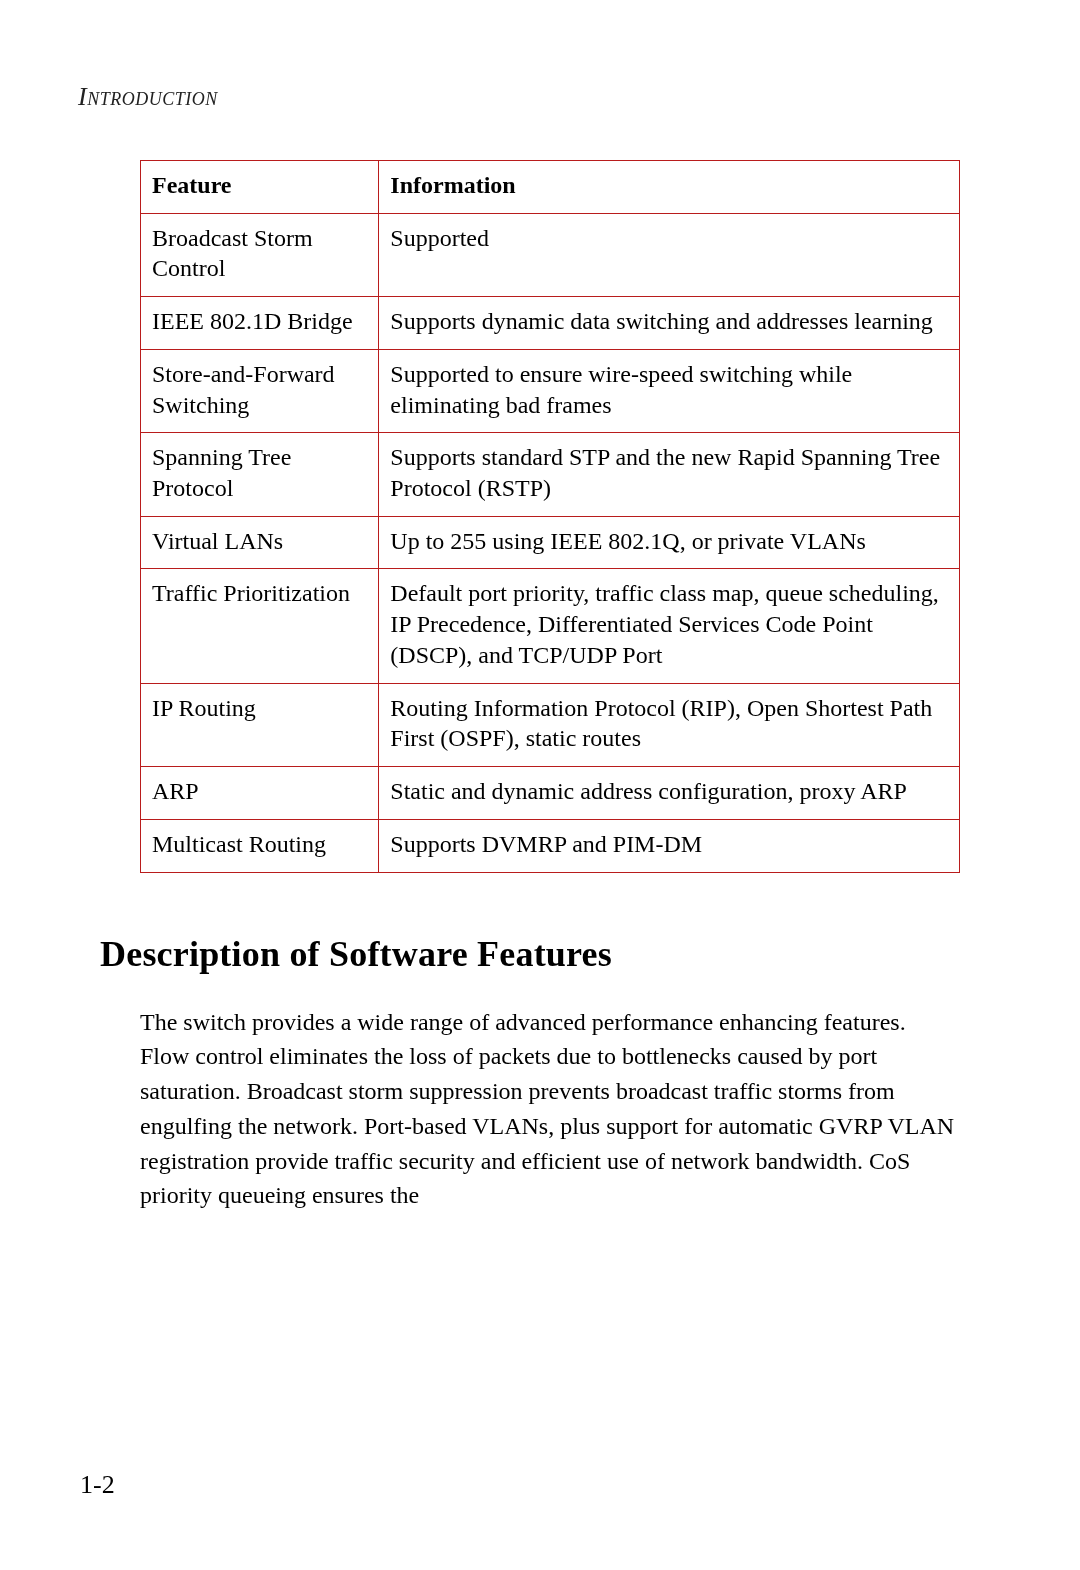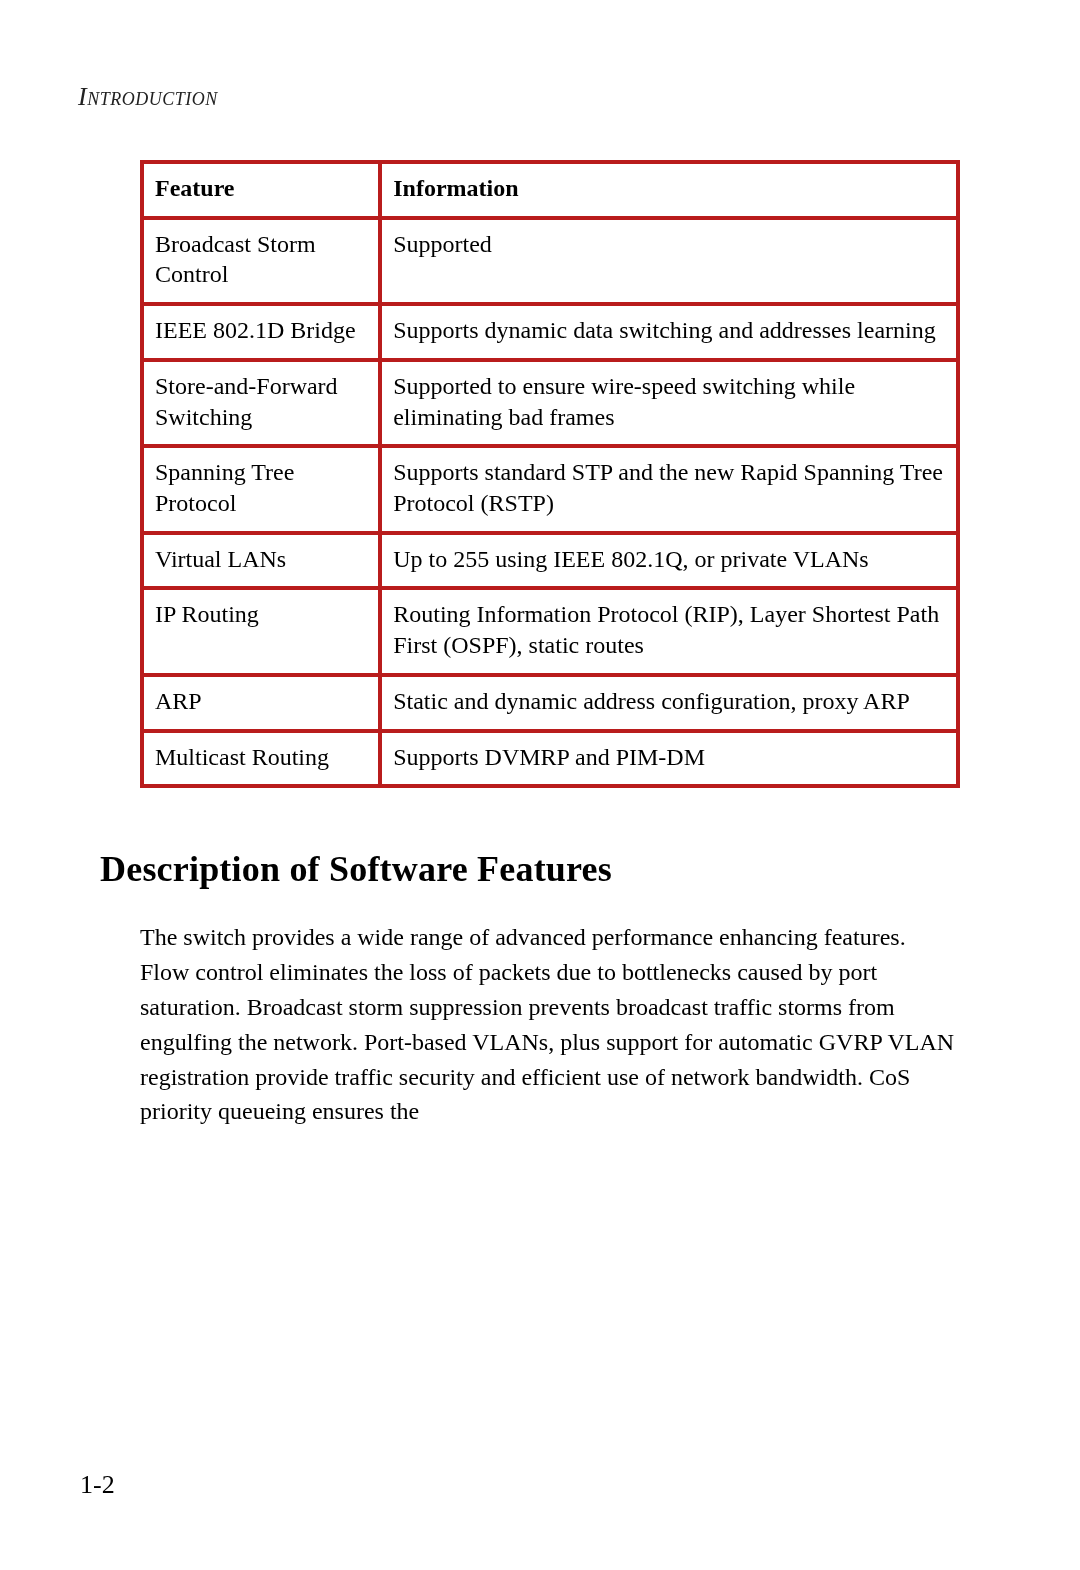--- a/index.html
+++ b/index.html
@@ -40,7 +40,7 @@
     line-height: 1.28;
   }
   table.features th, table.features td {
-    border: 4px solid #b91c1c;
+    border: 1px solid #b91c1c;
     padding: 9px 11px 12px 11px;
     vertical-align: top;
     text-align: left;

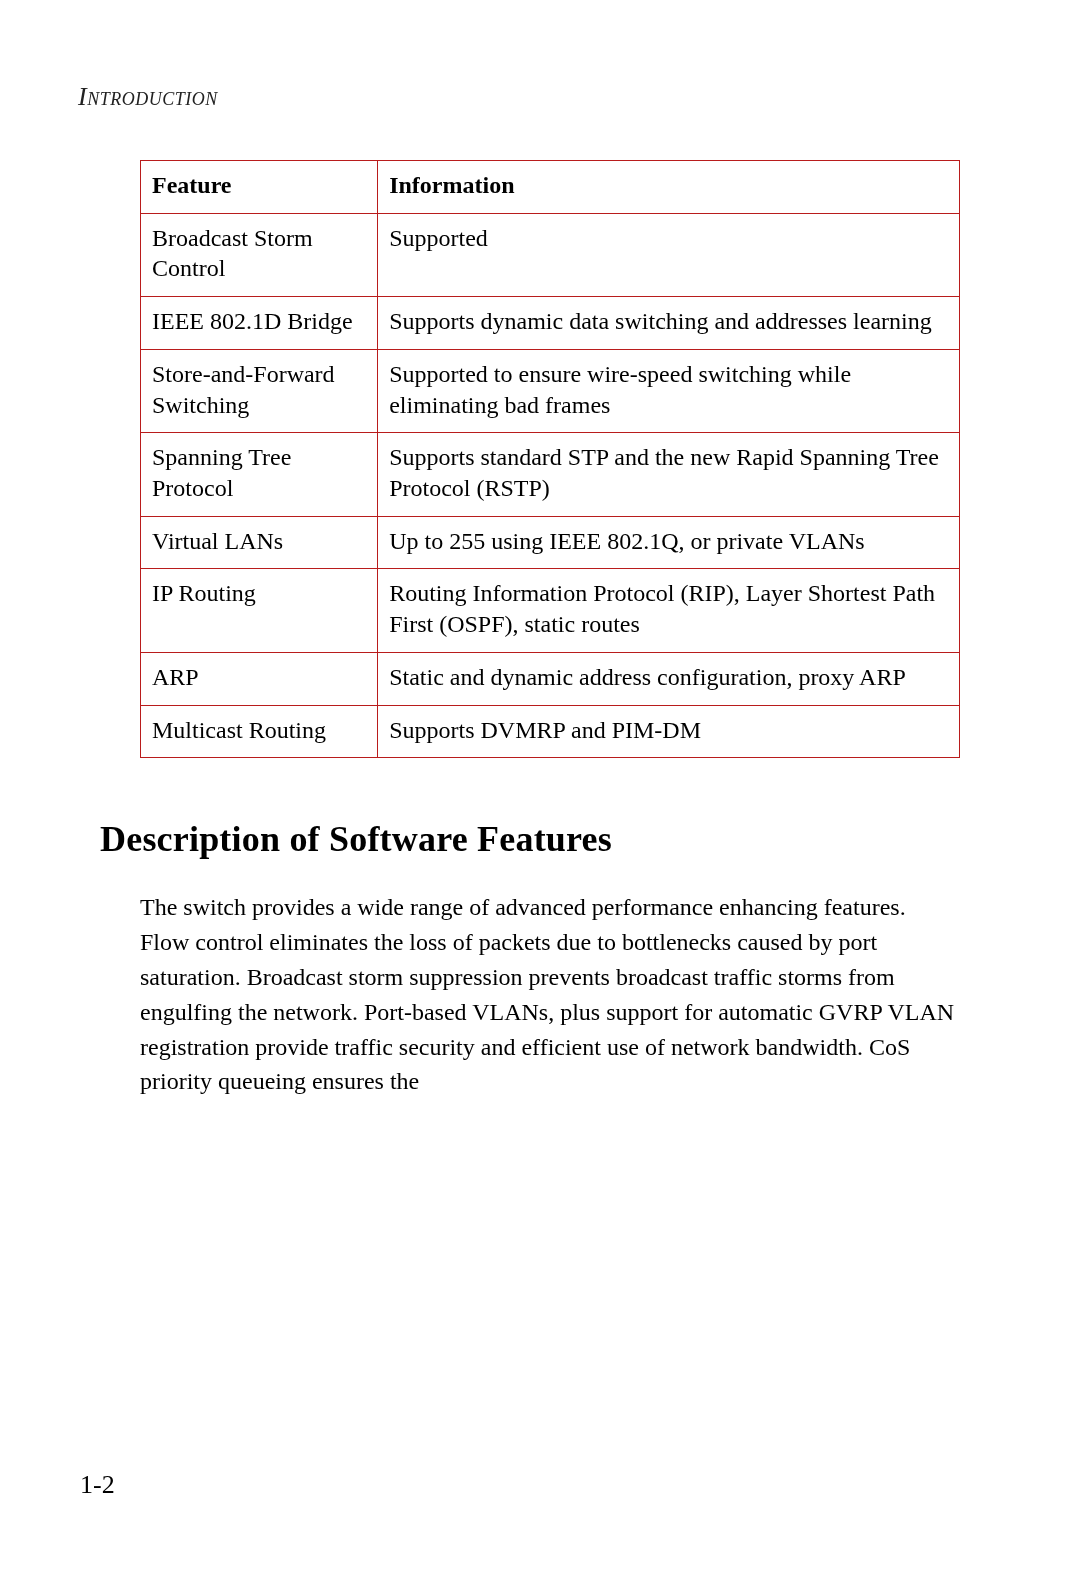--- a/index.html
+++ b/index.html
@@ -114,6 +114,10 @@
           <td class="desc">Up to 255 using IEEE 802.1Q, or private VLANs</td>
         </tr>
         <tr>
+          <td class="feat">Traffic Prioritization</td>
+          <td class="desc">Default port priority, traffic class map, queue scheduling, IP Precedence, Differentiated Services Code Point (DSCP), and TCP/UDP Port</td>
+        </tr>
+        <tr>
           <td class="feat">IP Routing</td>
           <td class="desc">Routing Information Protocol (RIP), Layer Shortest Path First (OSPF), static routes</td>
         </tr>

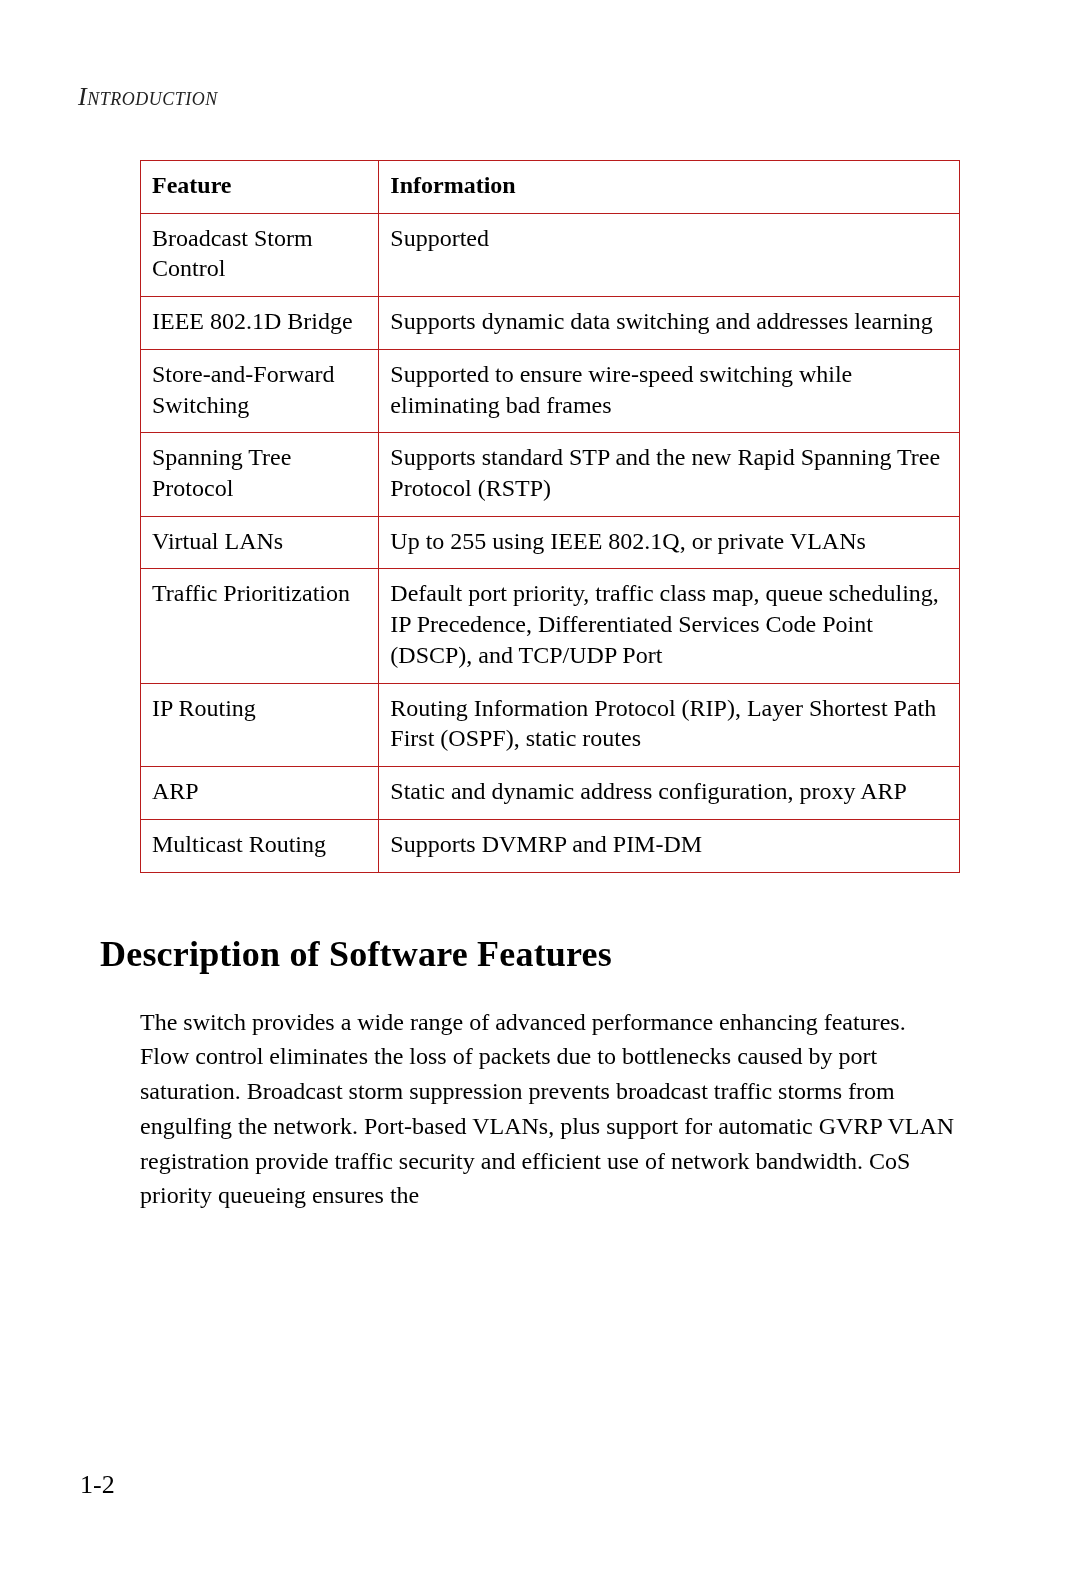--- a/index.html
+++ b/index.html
@@ -119,7 +119,7 @@
         </tr>
         <tr>
           <td class="feat">IP Routing</td>
-          <td class="desc">Routing Information Protocol (RIP), Layer Shortest Path First (OSPF), static routes</td>
+          <td class="desc">Routing Information Protocol (RIP), Open Shortest Path First (OSPF), static routes</td>
         </tr>
         <tr>
           <td class="feat">ARP</td>

